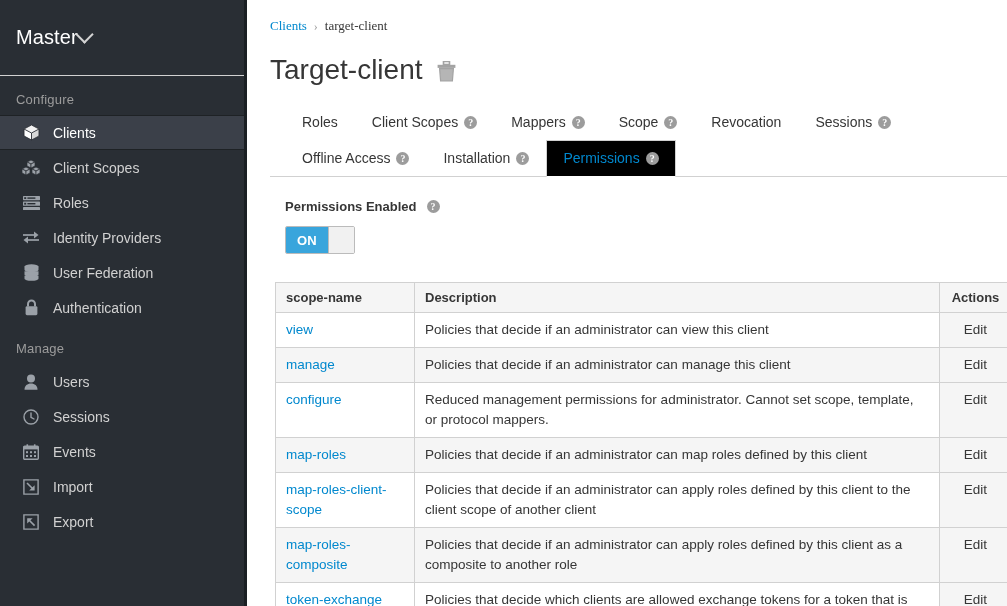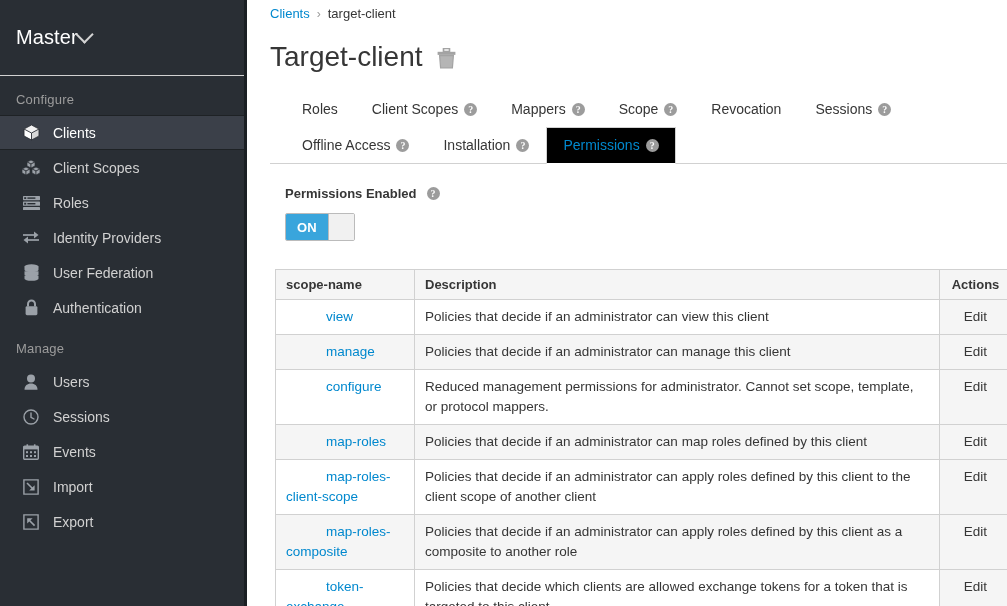--- a/index.html
+++ b/index.html
@@ -77,8 +77,9 @@
   }
   .breadcrumb {
     font-size:13px;
-    padding:6px 0 0 0;
+    padding:18px 0 0 0;
     color:#363636;
+    font-family:Liberation Serif, serif;
   }
   .breadcrumb a { color:#0088ce; text-decoration:none; cursor:pointer; }
   .breadcrumb .sep { color:#9c9c9c; margin:0 7px; font-size:12px; }

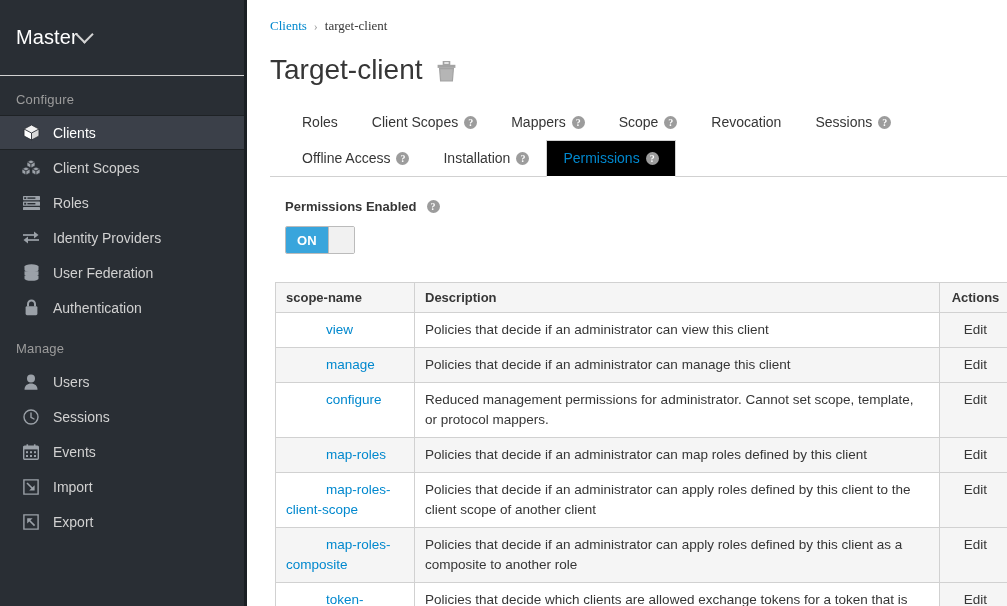--- a/index.html
+++ b/index.html
@@ -193,7 +193,7 @@
   }
   table.perm tbody tr:nth-child(even) td { background:#f5f5f5; }
   table.perm tbody tr:nth-child(odd)  td { background:#fff; }
-  table.perm td.scope a { color:#0088ce; text-decoration:none; cursor:pointer;margin-left:40px; }
+  table.perm td.scope a { color:#0088ce; text-decoration:none; cursor:pointer; }
   table.perm th.c-scope, table.perm td.c-scope { width:139px; }
   table.perm th.c-actions, table.perm td.c-actions {
     width:72px; text-align:center; background:#f5f5f5 !important;

